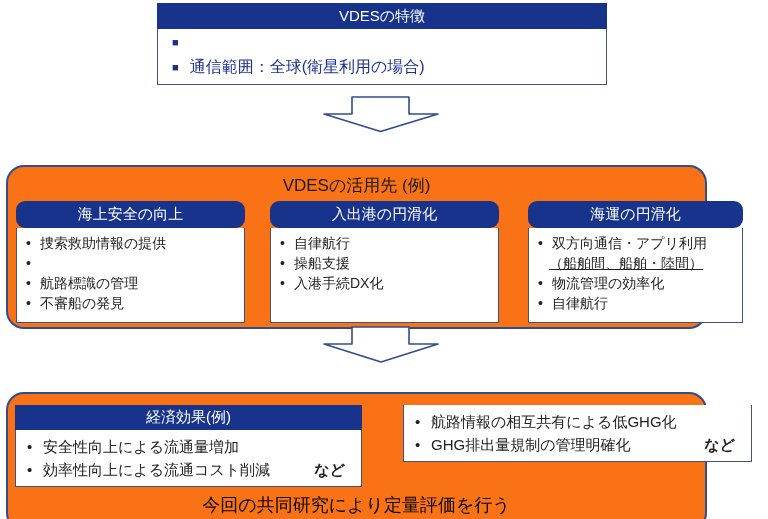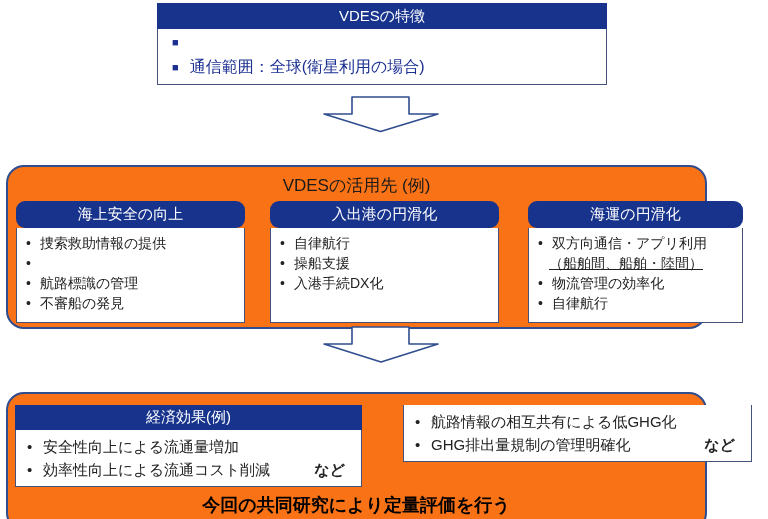--- a/index.html
+++ b/index.html
@@ -59,7 +59,7 @@
   .eff-box ul.blist .dot{flex:0 0 16px;width:16px;}
 
   .statement{position:absolute;left:0;width:100%;top:99px;text-align:center;
-             font-size:18px;font-weight:bold;color:#000000;}
+             font-size:18px;font-weight:normal;color:#000000;}
 </style>
 </head>
 <body>

